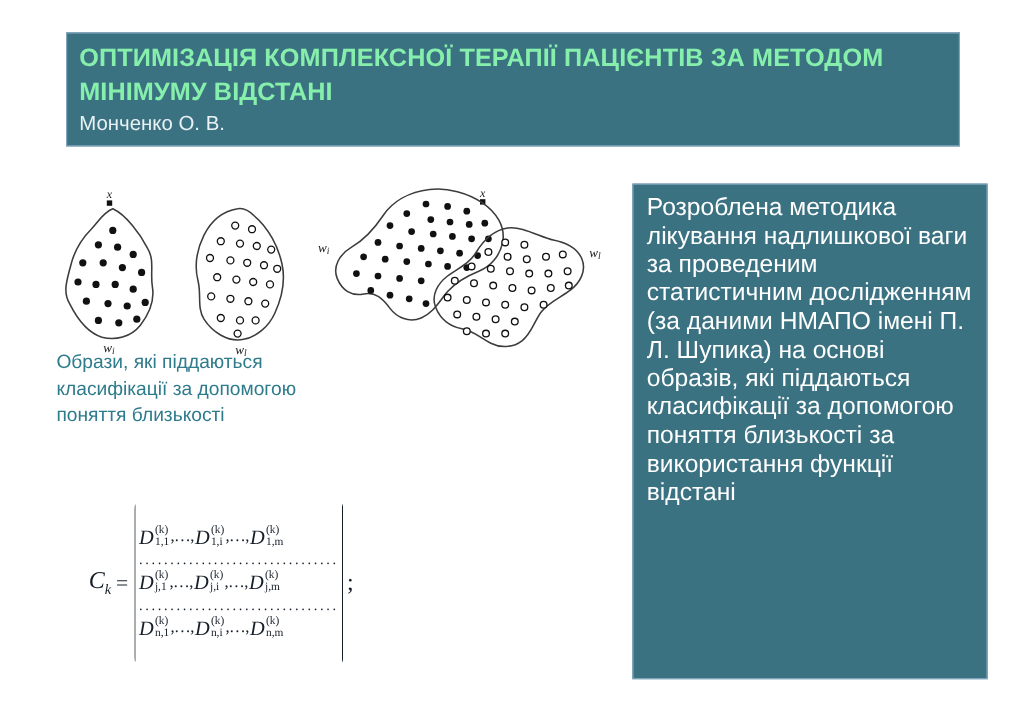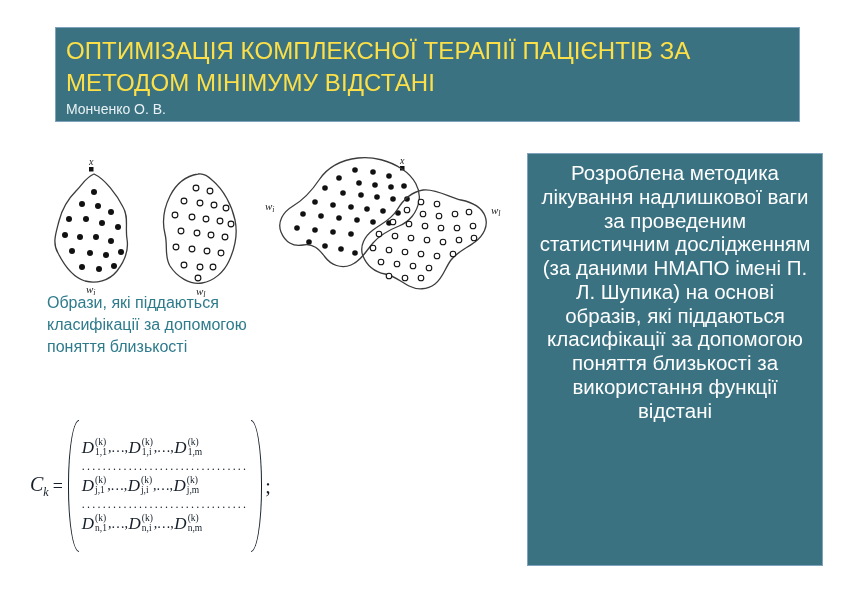--- a/index.html
+++ b/index.html
@@ -14,7 +14,7 @@
     background:var(--teal); border:1px solid var(--border);
     box-sizing:border-box; padding:7px 12px 0 10px;
   }
-  .title { color:#fde047; font-weight:normal; font-size:24px; line-height:1.32; letter-spacing:0.1px; }
+  .title { color:#86efac; font-weight:bold; font-size:21px; line-height:1.32; letter-spacing:0.1px; }
   .author { color:#e8f1f3; font-size:14px; margin-top:3px; }
 
   

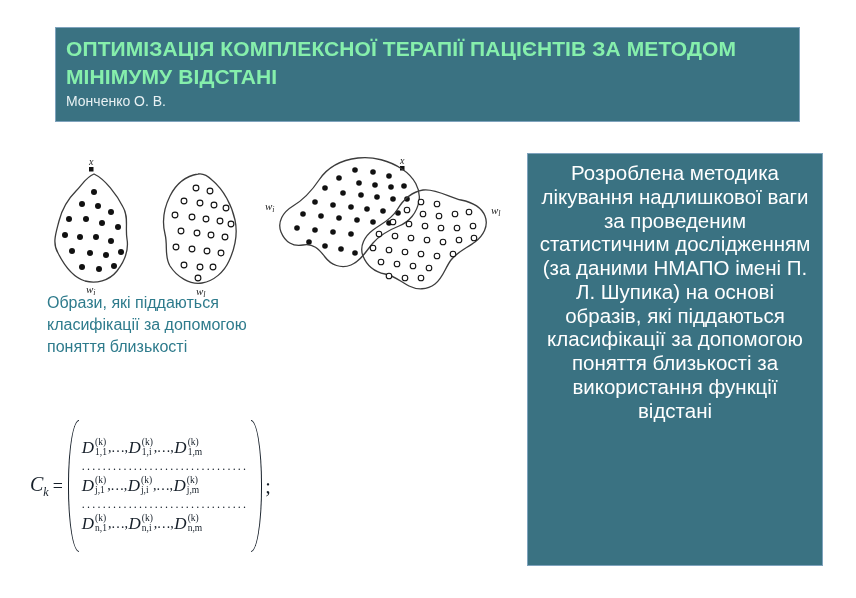--- a/index.html
+++ b/index.html
@@ -15,7 +15,7 @@
     box-sizing:border-box; padding:7px 12px 0 10px;
   }
   .title { color:#86efac; font-weight:bold; font-size:21px; line-height:1.32; letter-spacing:0.1px; }
-  .author { color:#e8f1f3; font-size:14px; margin-top:3px; }
+  .author { color:#e8f1f3; font-size:17px; margin-top:3px; }
 
   
   .caption { position:absolute; color:var(--caption); font-size:16px; line-height:1.38; }

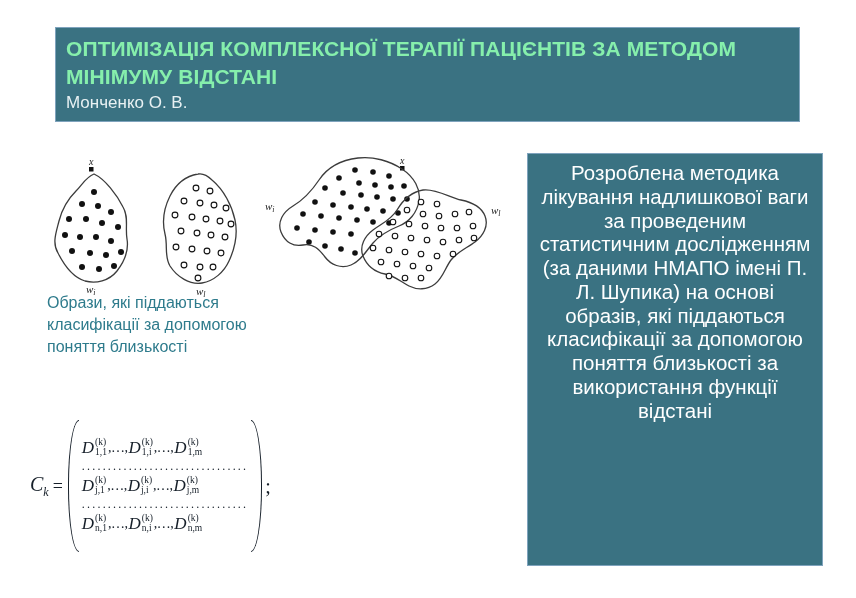--- a/index.html
+++ b/index.html
@@ -28,7 +28,7 @@
   .panel {
     position:absolute; left:527px; top:153px; width:296px; height:413px;
     background:var(--teal); border:1px solid var(--border);
-    box-sizing:border-box; padding:7px 11px;text-align:center;
+    box-sizing:border-box; padding:7px 11px;
   }
   .panel-text { color:#ffffff; font-size:20.5px; line-height:1.16; }
 

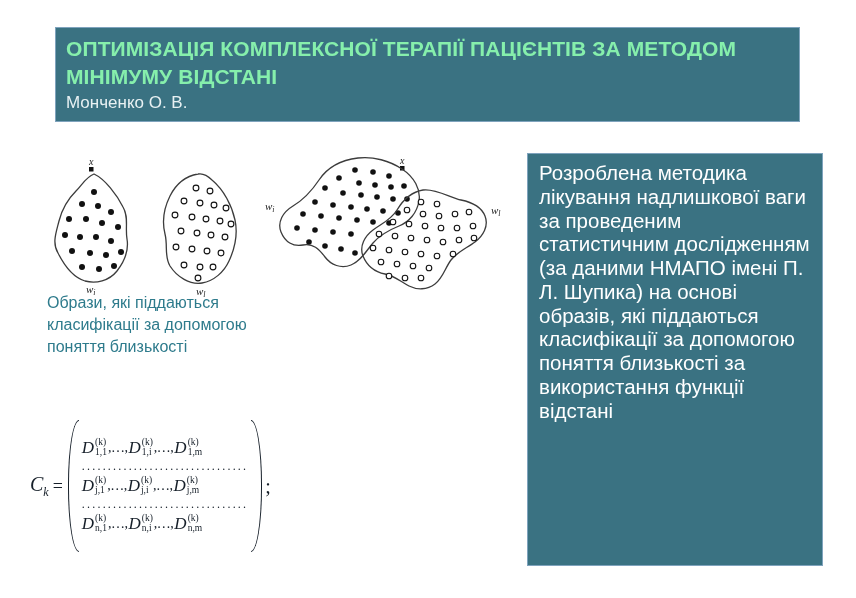--- a/index.html
+++ b/index.html
@@ -50,7 +50,7 @@
     display:flex; align-items:center; color:var(--ink);
     font-family:"Liberation Serif", serif;
   }
-  .lhs { font-style:italic; font-size:20px; }
+  .lhs { font-style:italic; font-size:20px;margin-left:44px; }
   .lhs sub { font-size:12px; font-style:italic; }
   .eq { font-size:18px; margin:0 5px 0 4px; }
   .paren { width:11px; align-self:stretch; border:1.6px solid var(--ink); box-sizing:border-box; }

